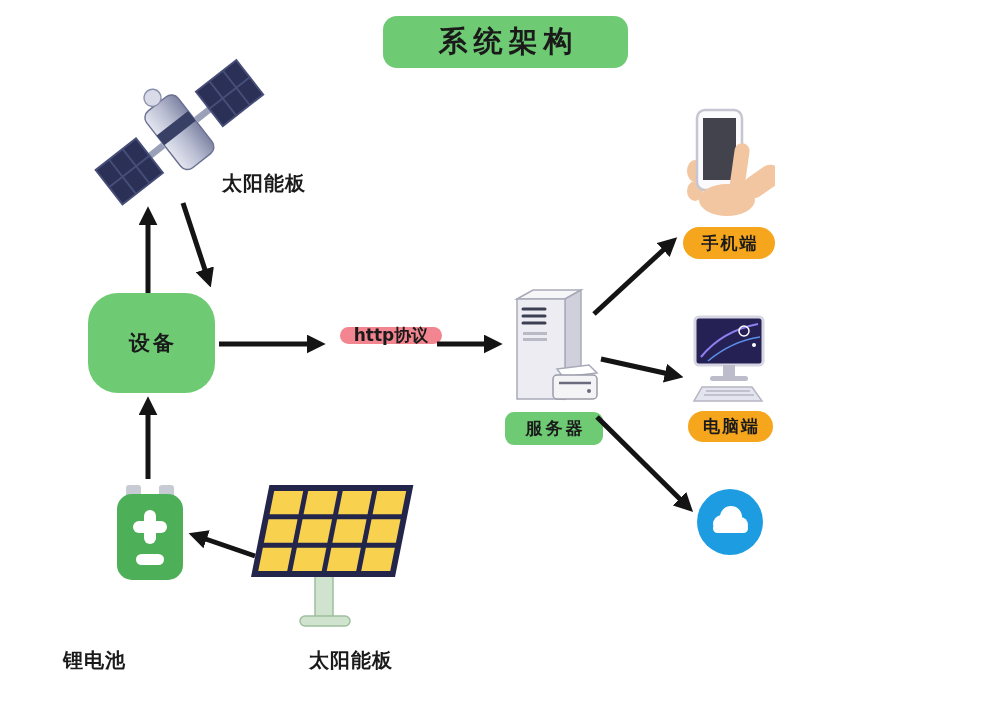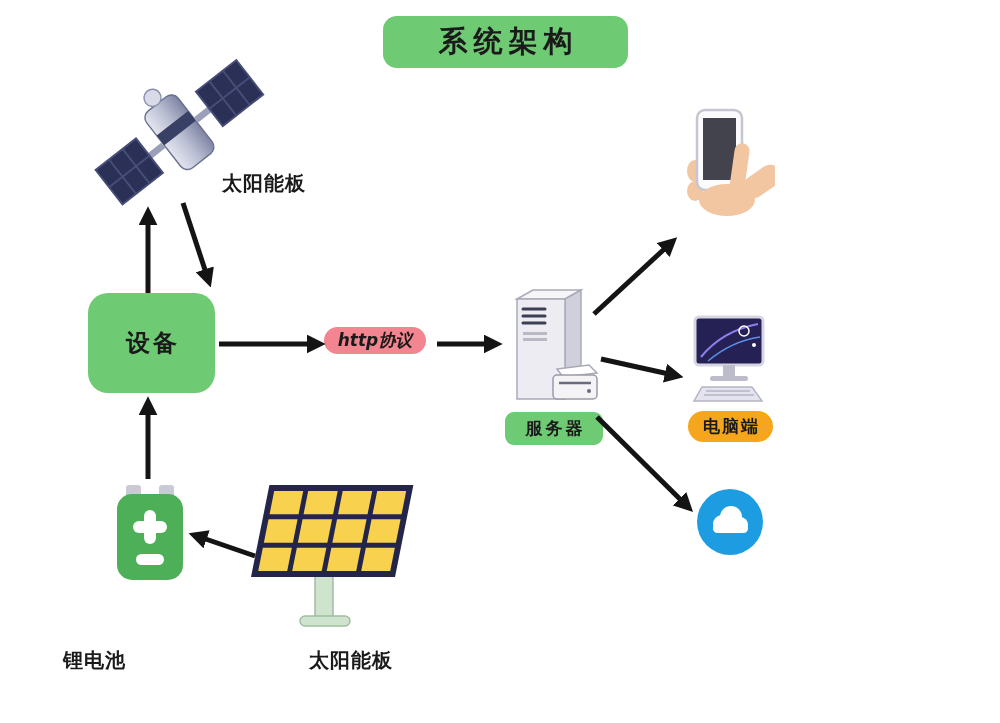--- a/index.html
+++ b/index.html
@@ -133,6 +133,7 @@
       <rect x="57" y="38" width="15" height="52" rx="7.5" transform="rotate(8 64 64)"></rect>
     </g>
   </svg>
+  <div class="badge orange-pill mobile-pill">手机端</div>
 
   <svg class="icon" style="left:688px;top:315px;" viewBox="0 0 82 95" width="82" height="95">
     <rect x="7" y="2" width="68" height="48" rx="4" fill="#262155" stroke="#d6d6e2" stroke-width="3"></rect>

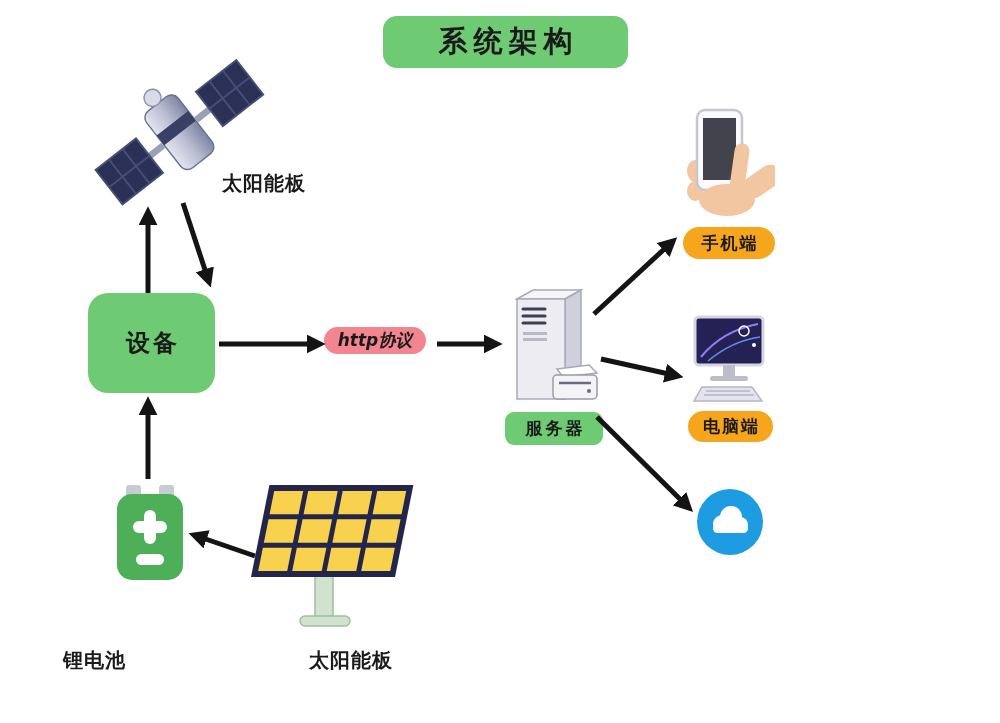--- a/index.html
+++ b/index.html
@@ -28,8 +28,8 @@
     background:var(--green);font-size:29px;letter-spacing:6px;text-indent:6px;
   }
   .device-node{
-    left:88px;top:293px;width:127px;height:100px;border-radius:20px;
-    background:var(--green);font-size:24px;letter-spacing:3px;text-indent:3px;
+    left:88px;top:293px;width:127px;height:100px;border-radius:30px;
+    background:var(--green);font-size:21px;letter-spacing:3px;text-indent:3px;
   }
   .http-pill{
     left:324px;top:327px;width:102px;height:27px;border-radius:18px;

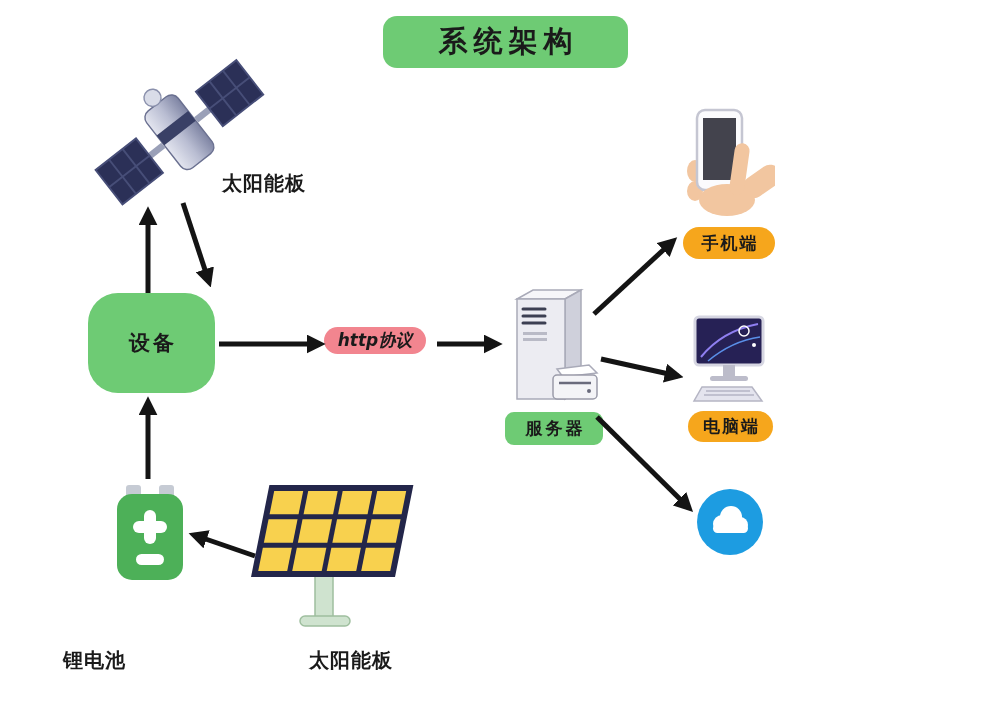--- a/index.html
+++ b/index.html
@@ -32,8 +32,8 @@
     background:var(--green);font-size:21px;letter-spacing:3px;text-indent:3px;
   }
   .http-pill{
-    left:324px;top:327px;width:102px;height:27px;border-radius:18px;
-    background:var(--pink);font-size:17px;font-style:italic;
+    left:340px;top:327px;width:102px;height:17px;border-radius:18px;
+    background:var(--pink);font-size:17px;
   }
   .server-pill{
     left:505px;top:412px;width:98px;height:33px;border-radius:9px;

